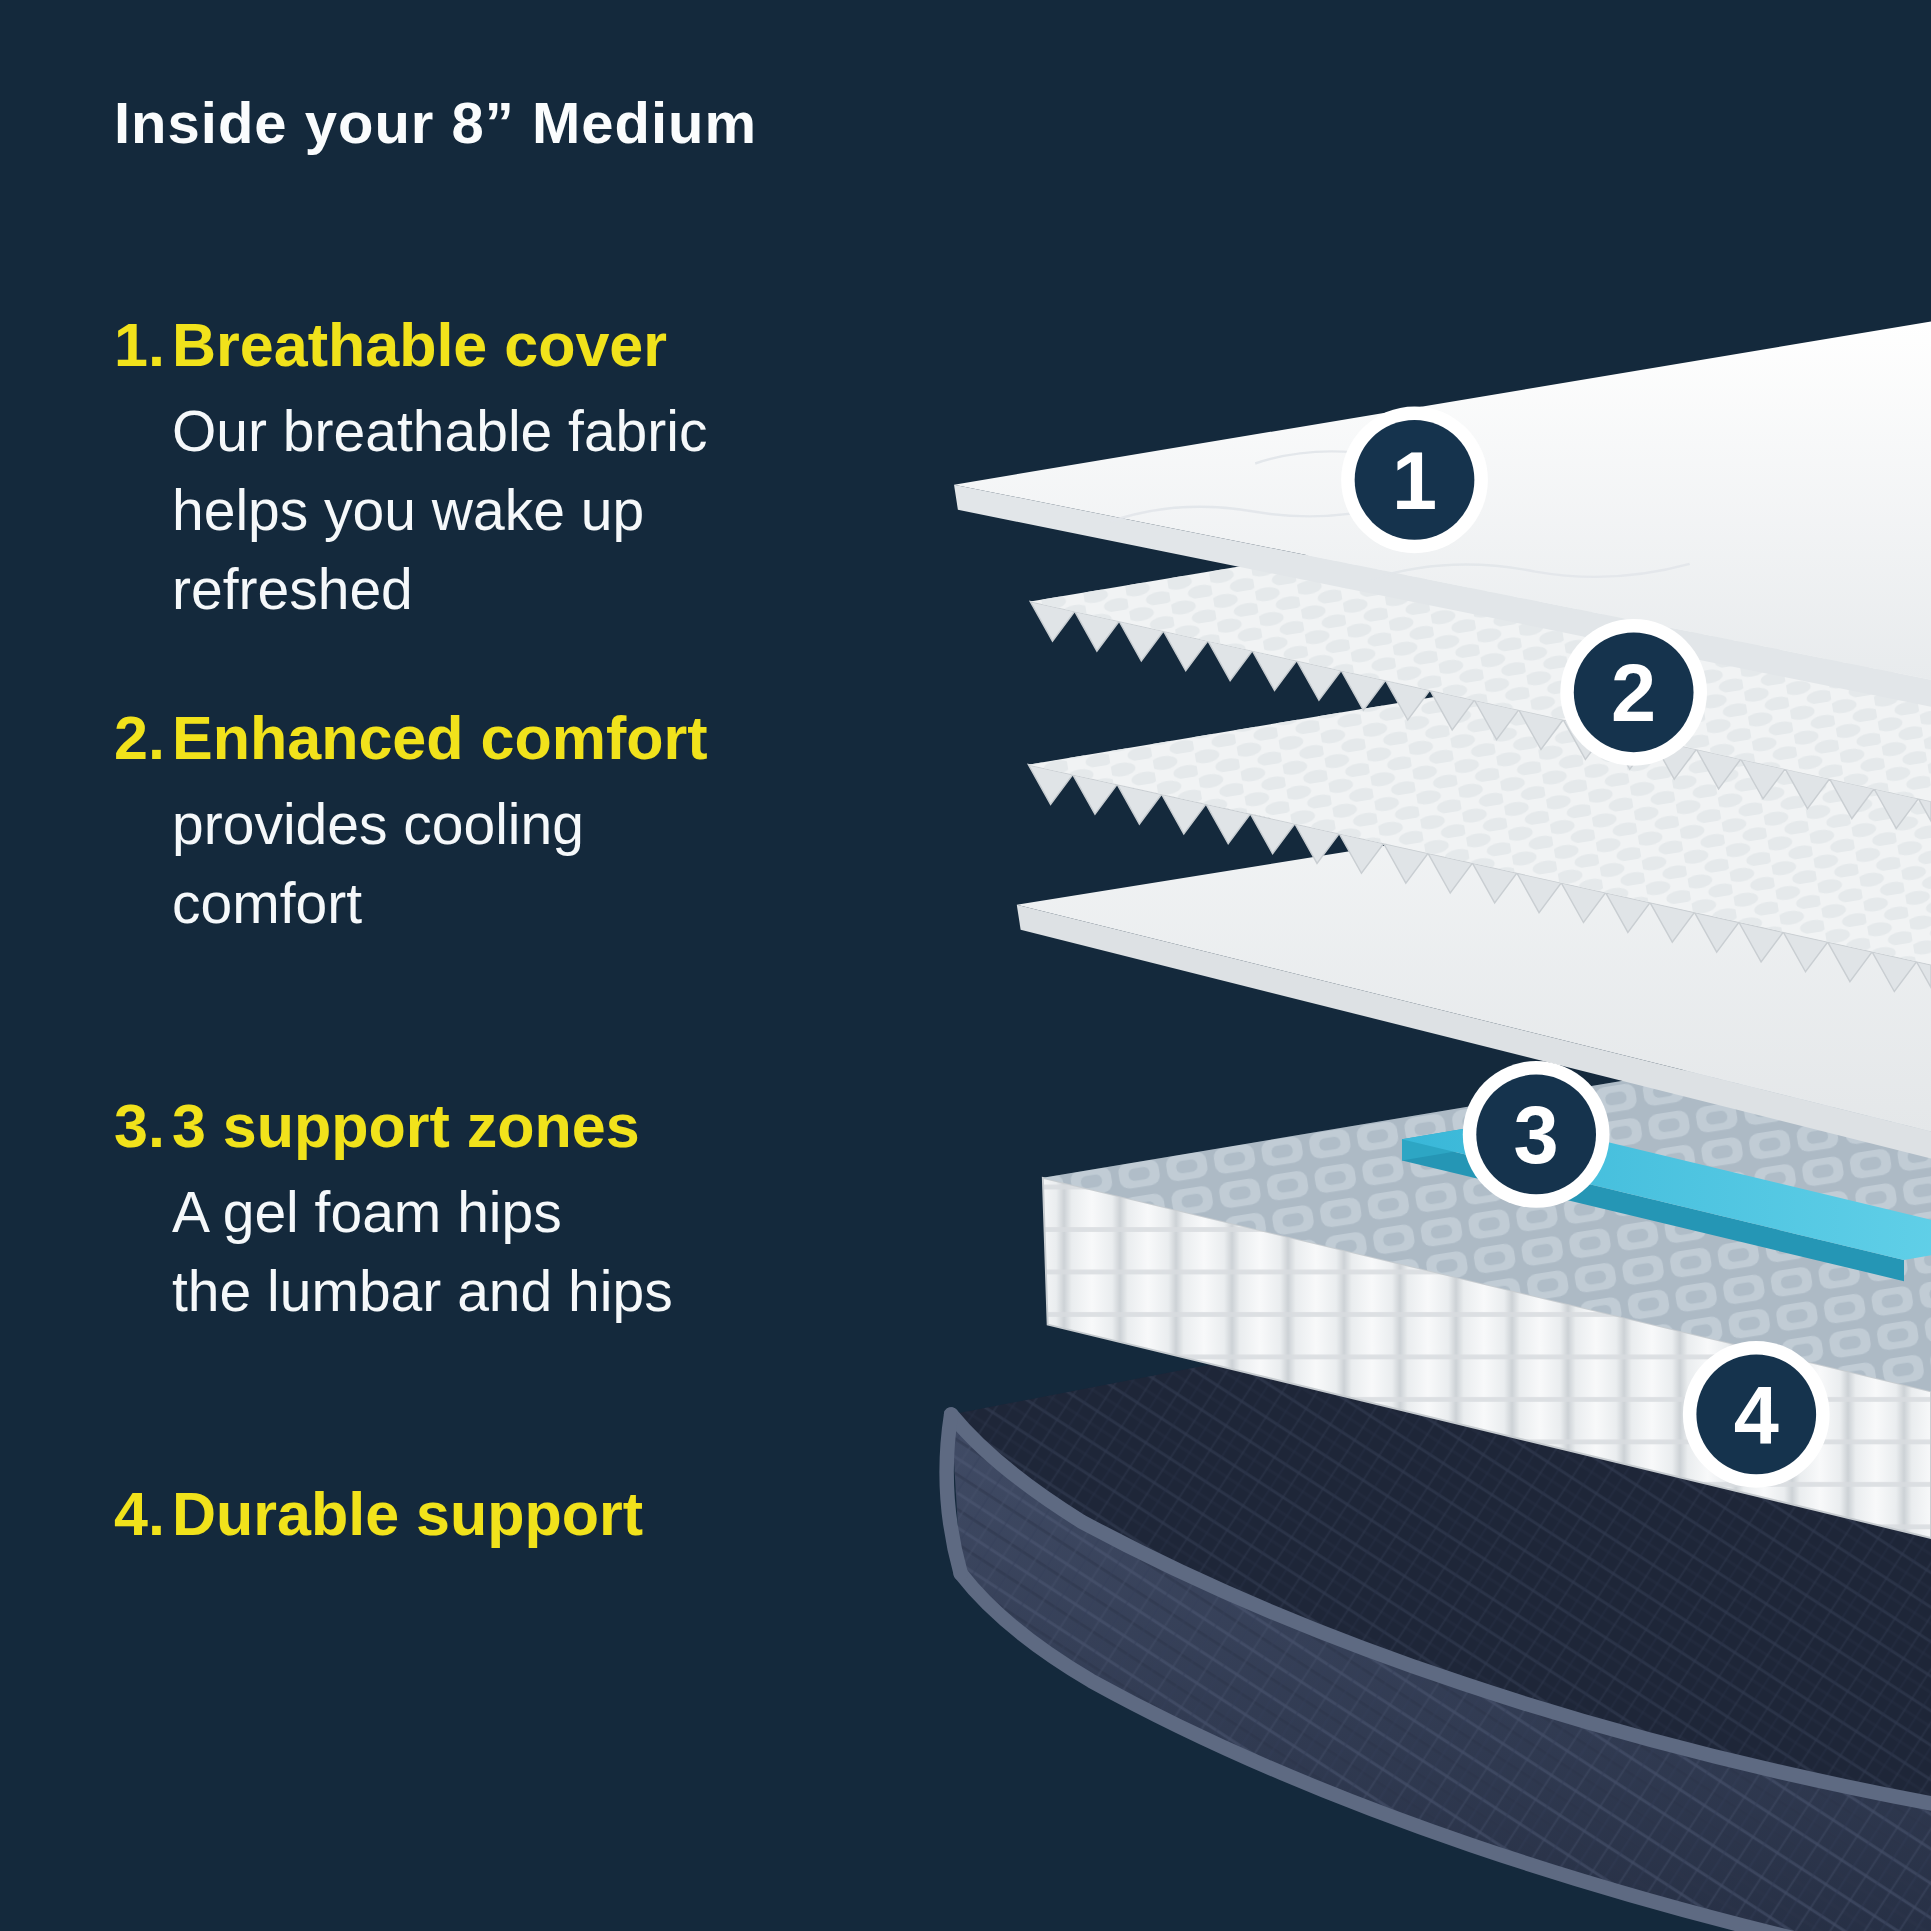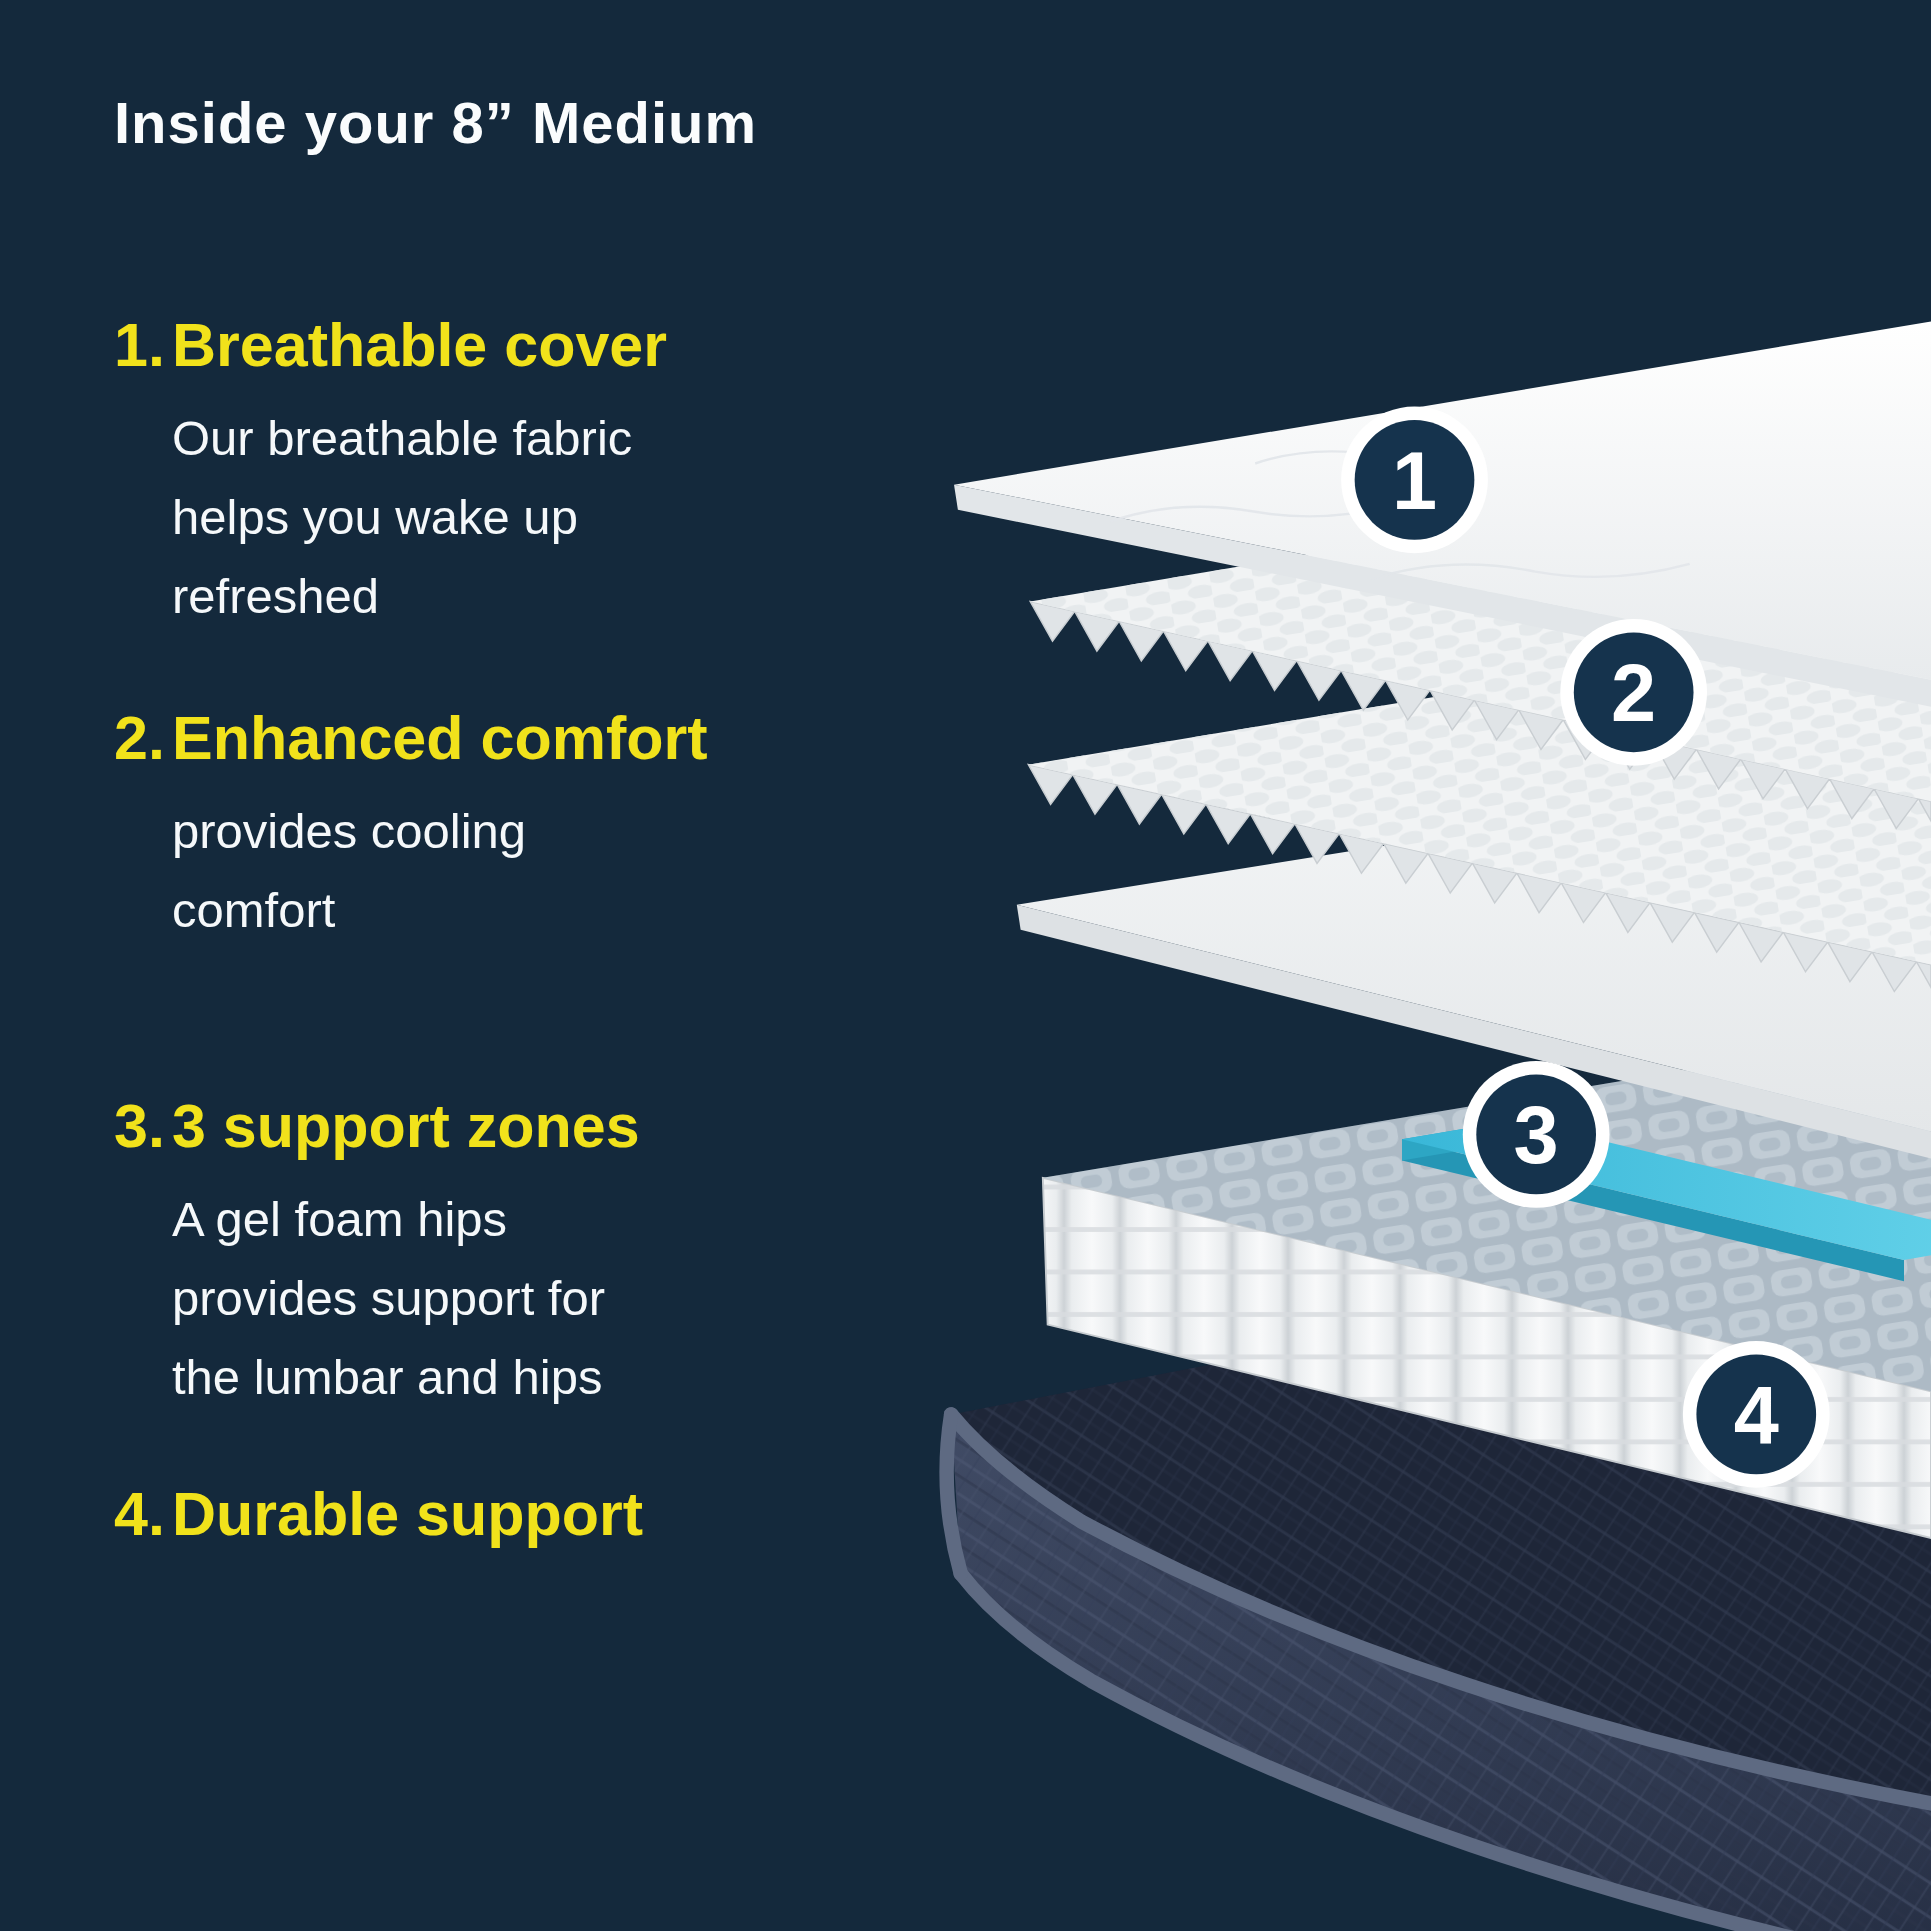--- a/index.html
+++ b/index.html
@@ -22,8 +22,8 @@
   }
   .feature-heading .num{flex:none;width:58px}
   .feature-body{
-    margin-left:58px;margin-top:17px;
-    font-size:49px;line-height:79px;font-weight:400;color:#F5F8FA;
+    margin-left:58px;margin-top:10px;
+    font-size:57px;line-height:79px;font-weight:400;color:#F5F8FA;
     white-space:nowrap;
   }
   sup.reg{font-size:0.55em;position:relative;top:-0.55em;line-height:0}

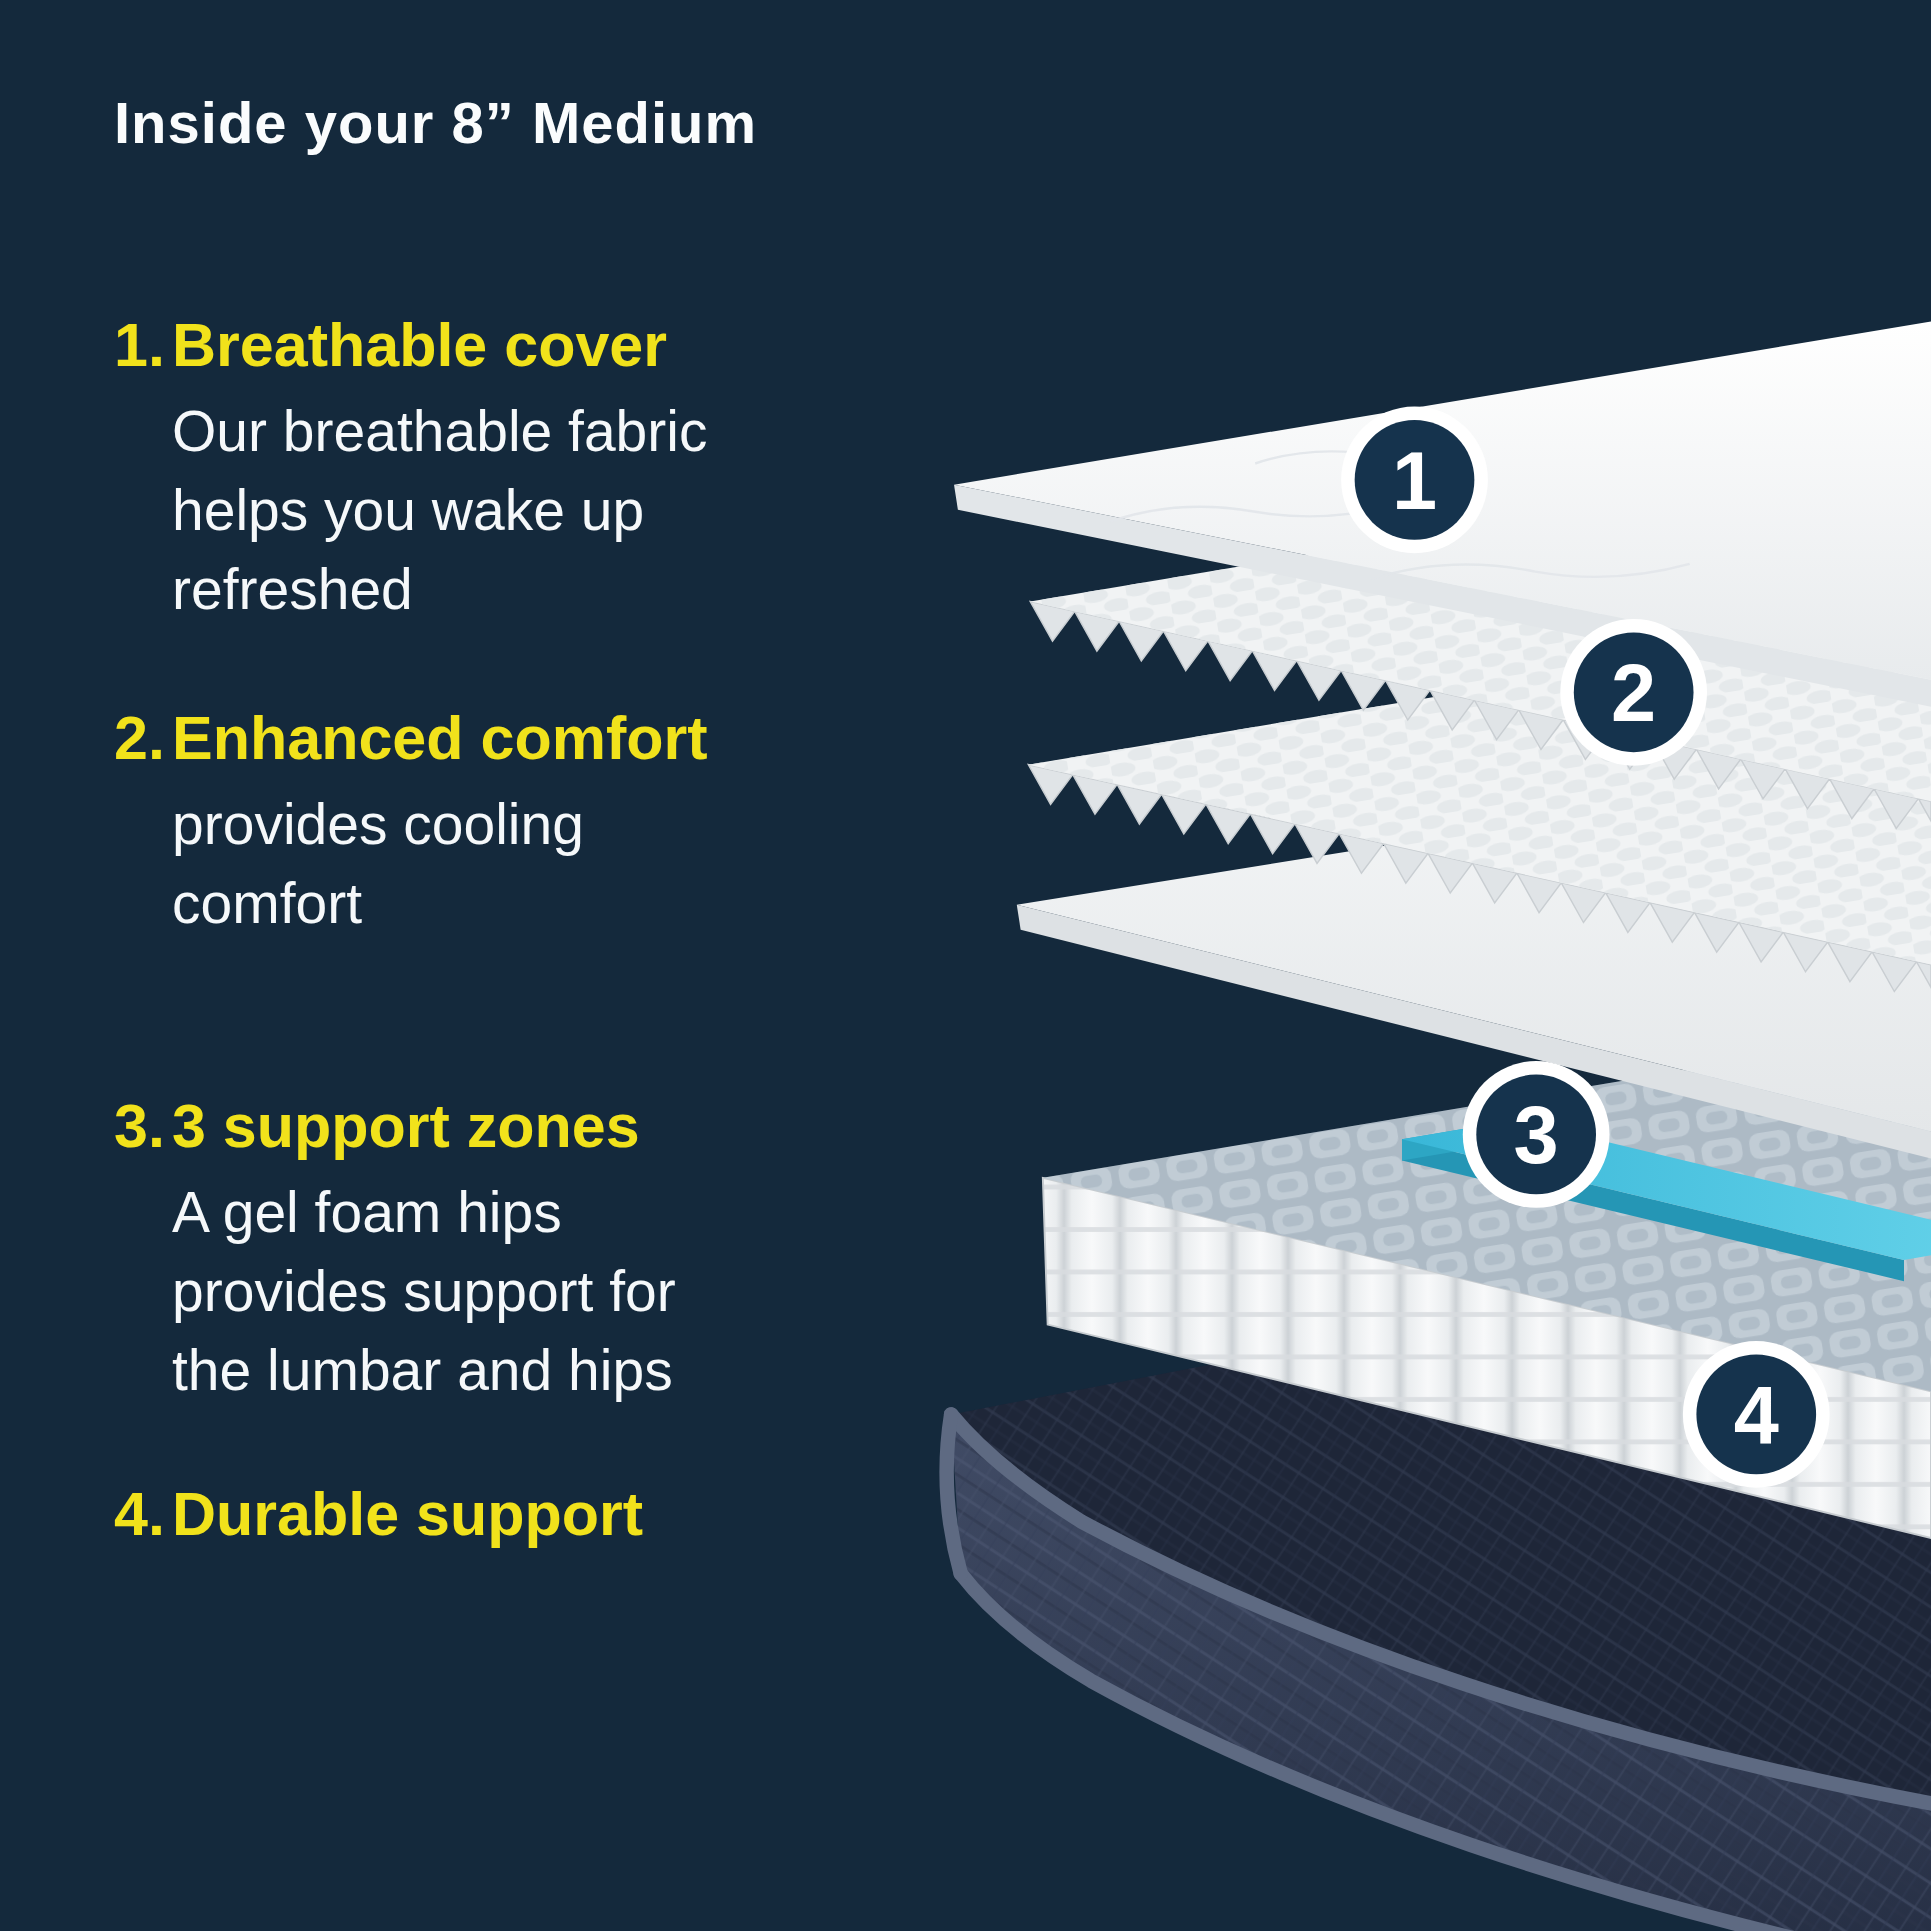--- a/index.html
+++ b/index.html
@@ -64,7 +64,6 @@
   </div>
   <div class="feature-body">
     <div>A gel foam hips</div>
-    <div>provides support for</div>
     <div>the lumbar and hips</div>
   </div>
 </div>

